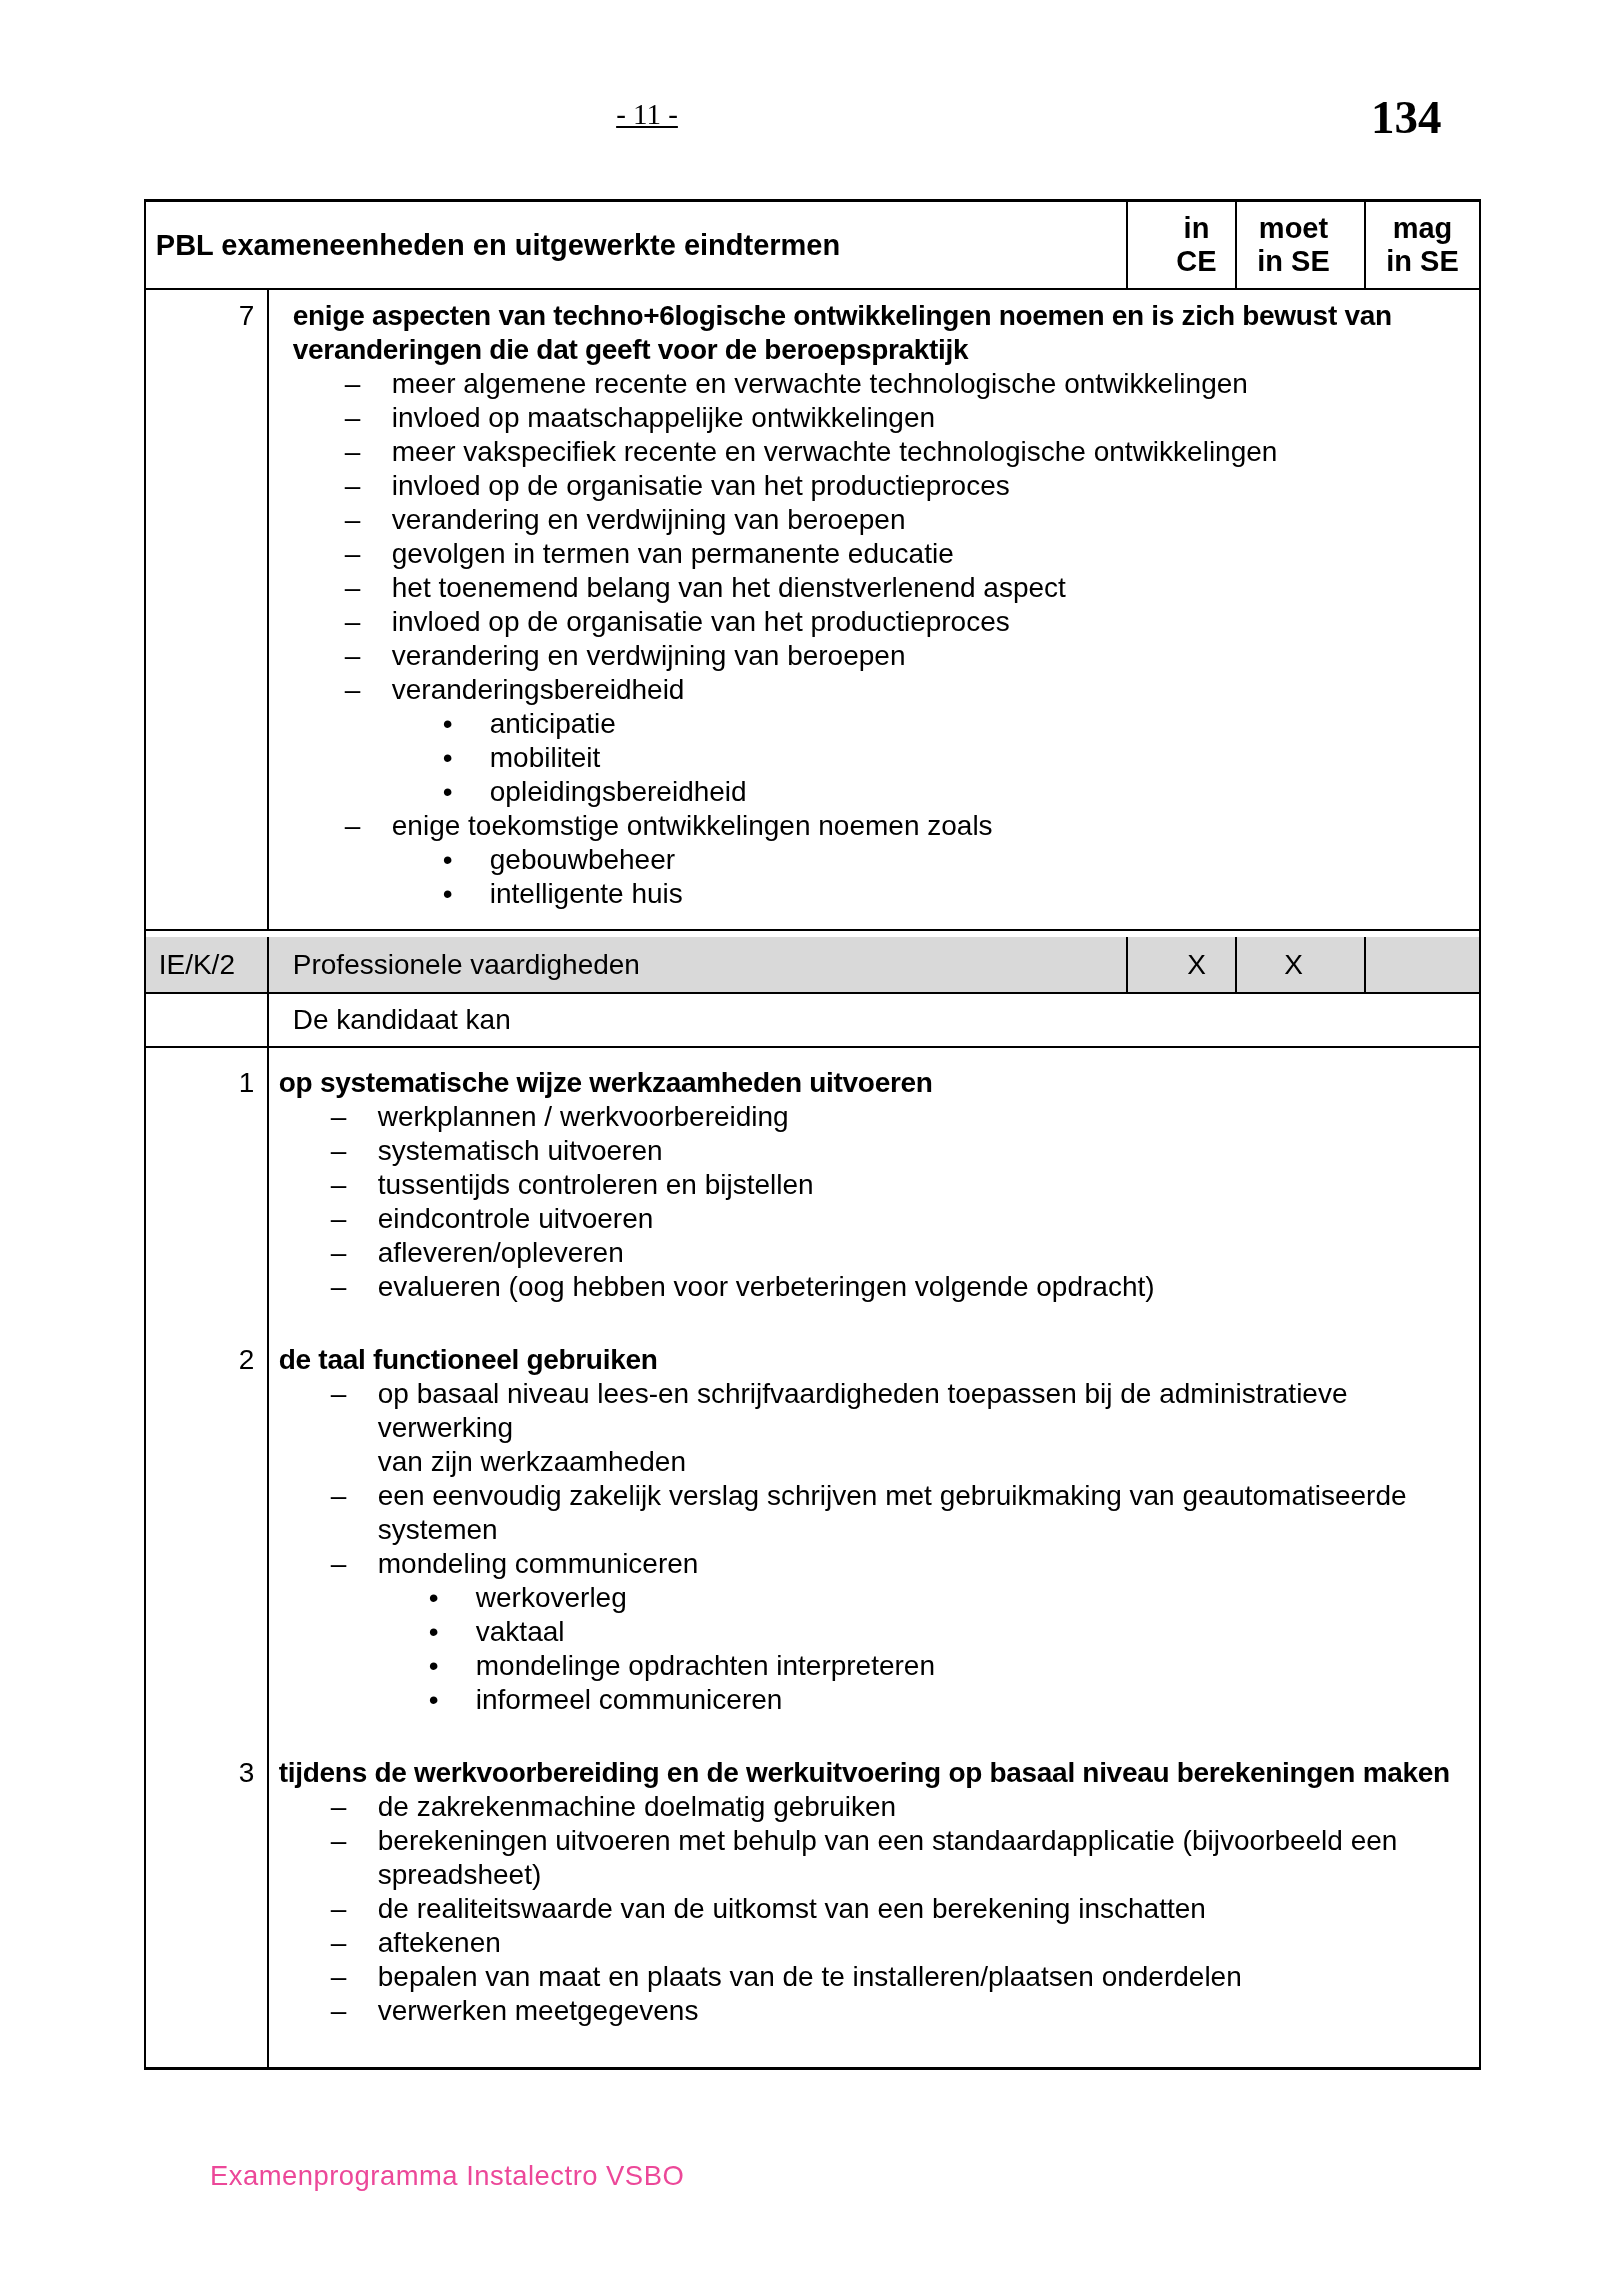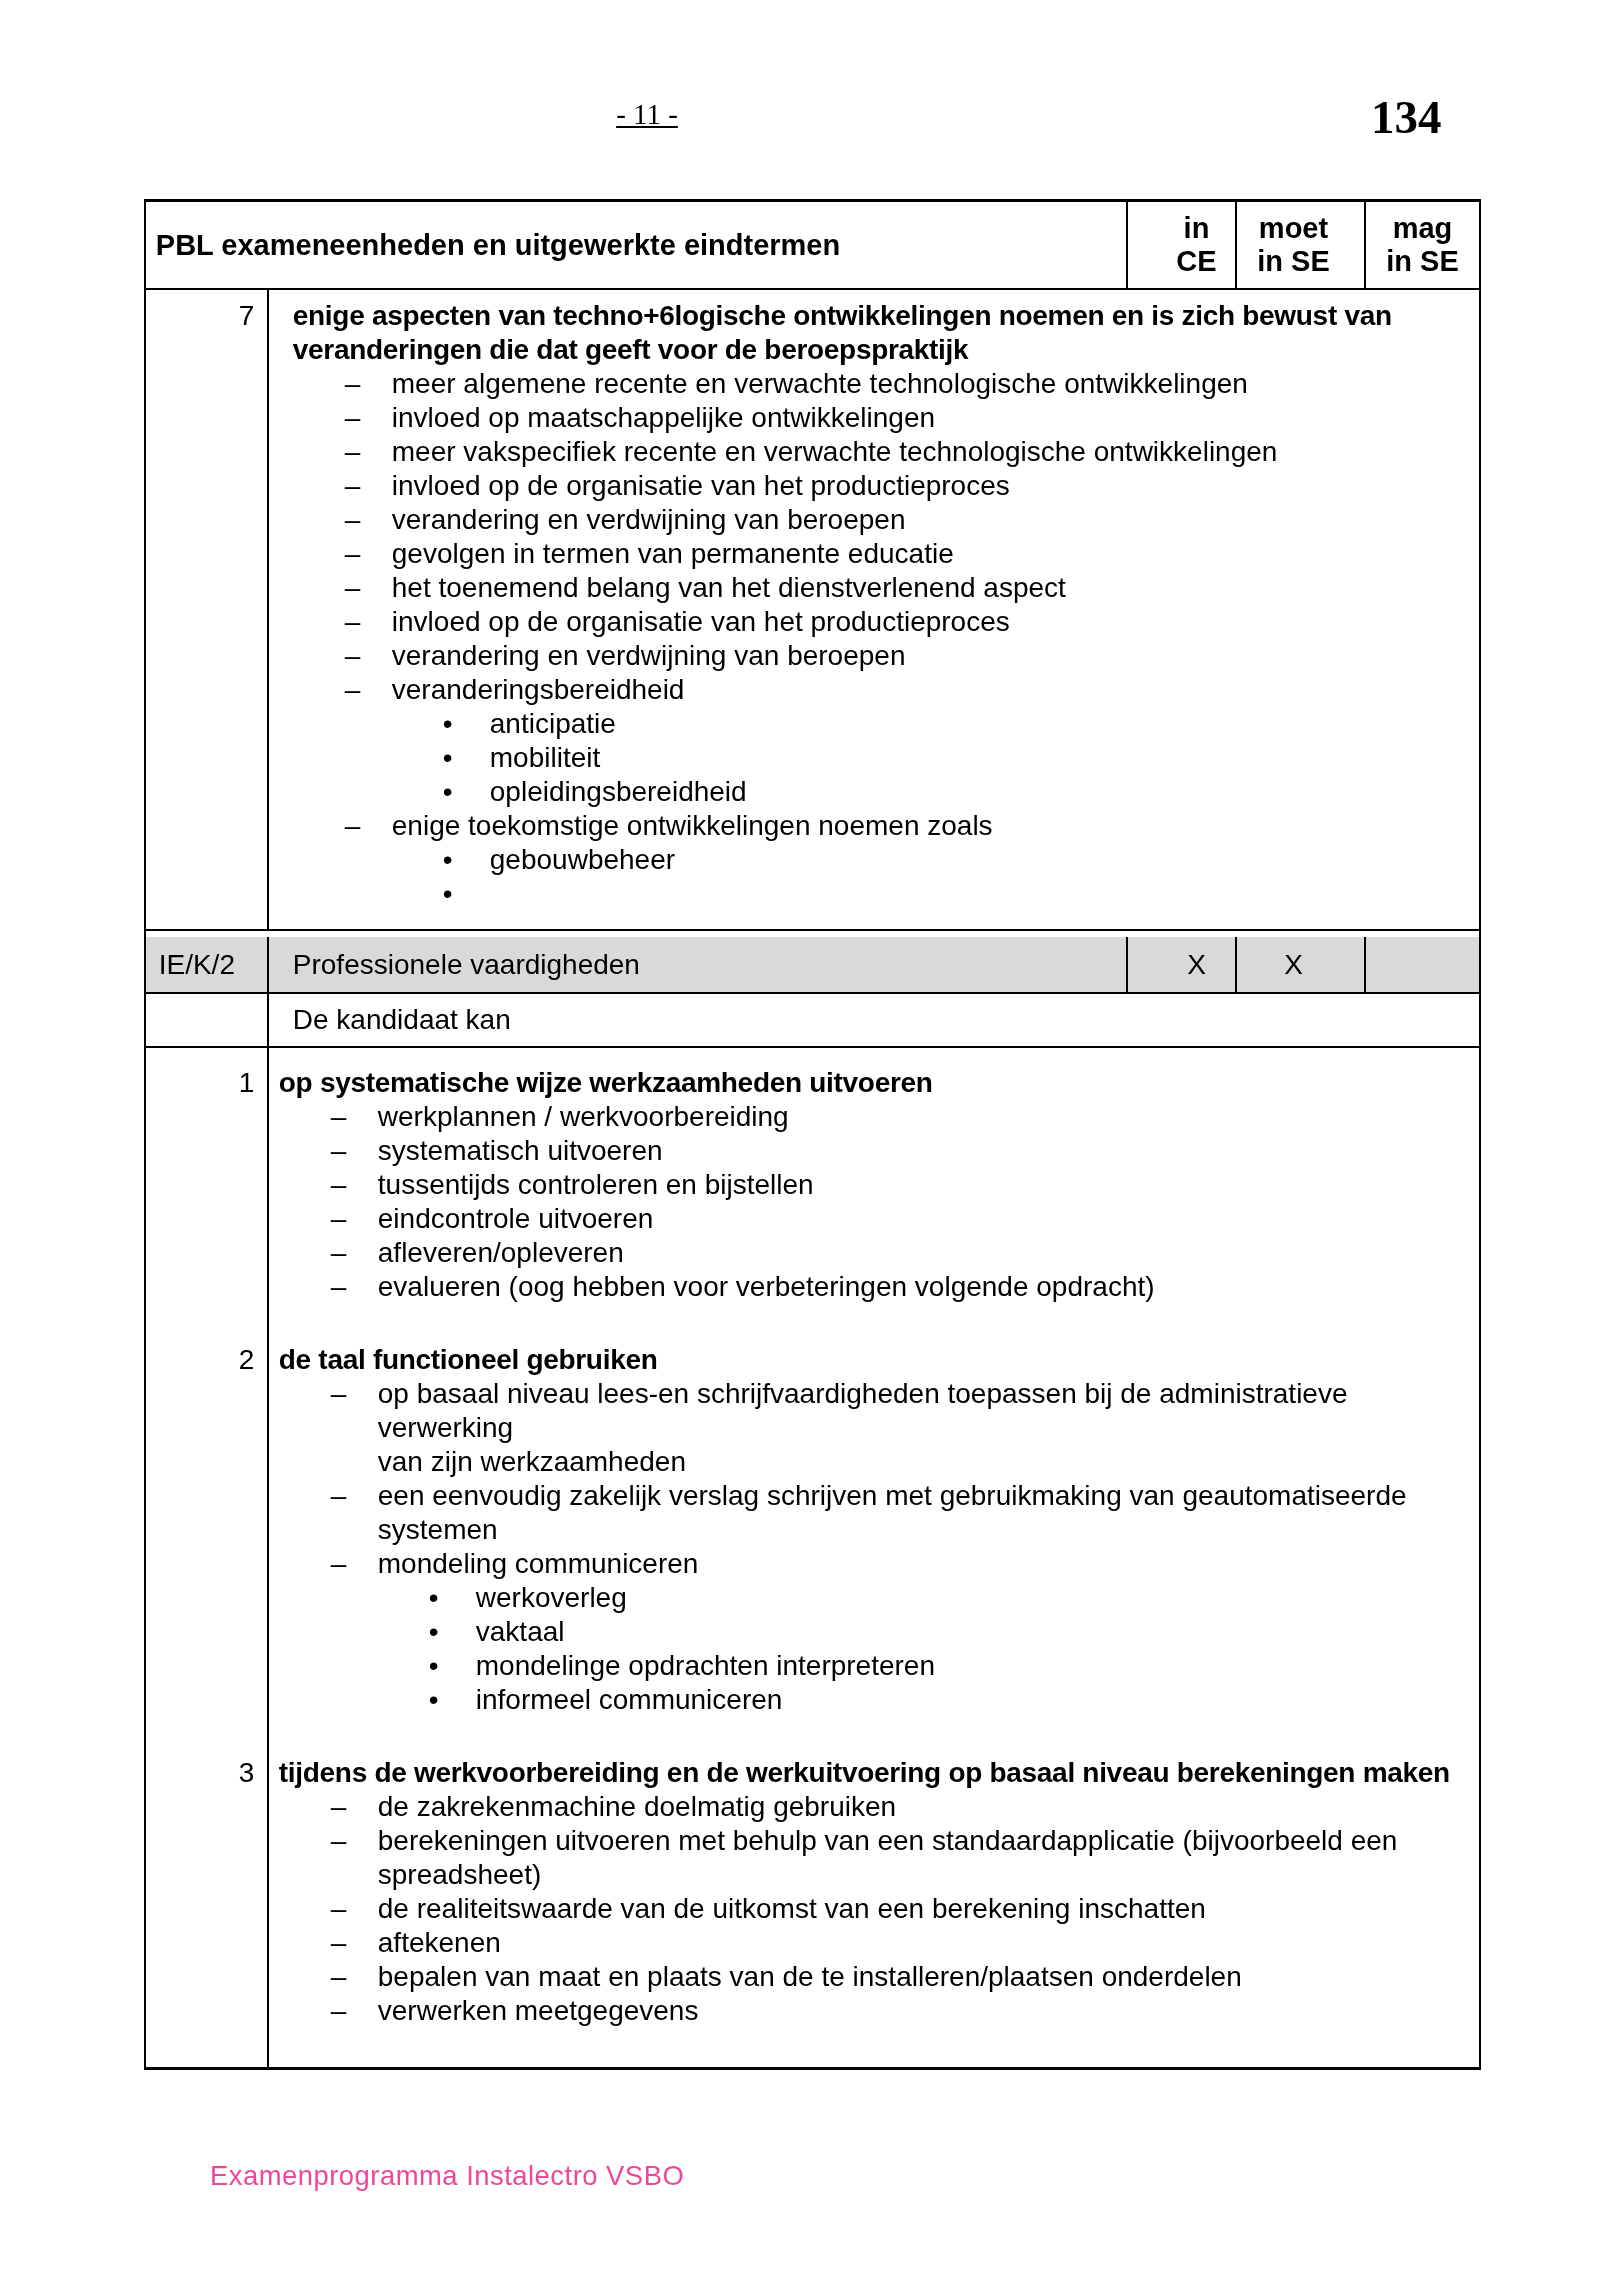--- a/index.html
+++ b/index.html
@@ -156,6 +156,7 @@
             </div>
             <div class="li l2">
               <span class="marker">•</span>
+              <span class="txt">intelligente huis</span>
             </div>
           </div>
       </div>

